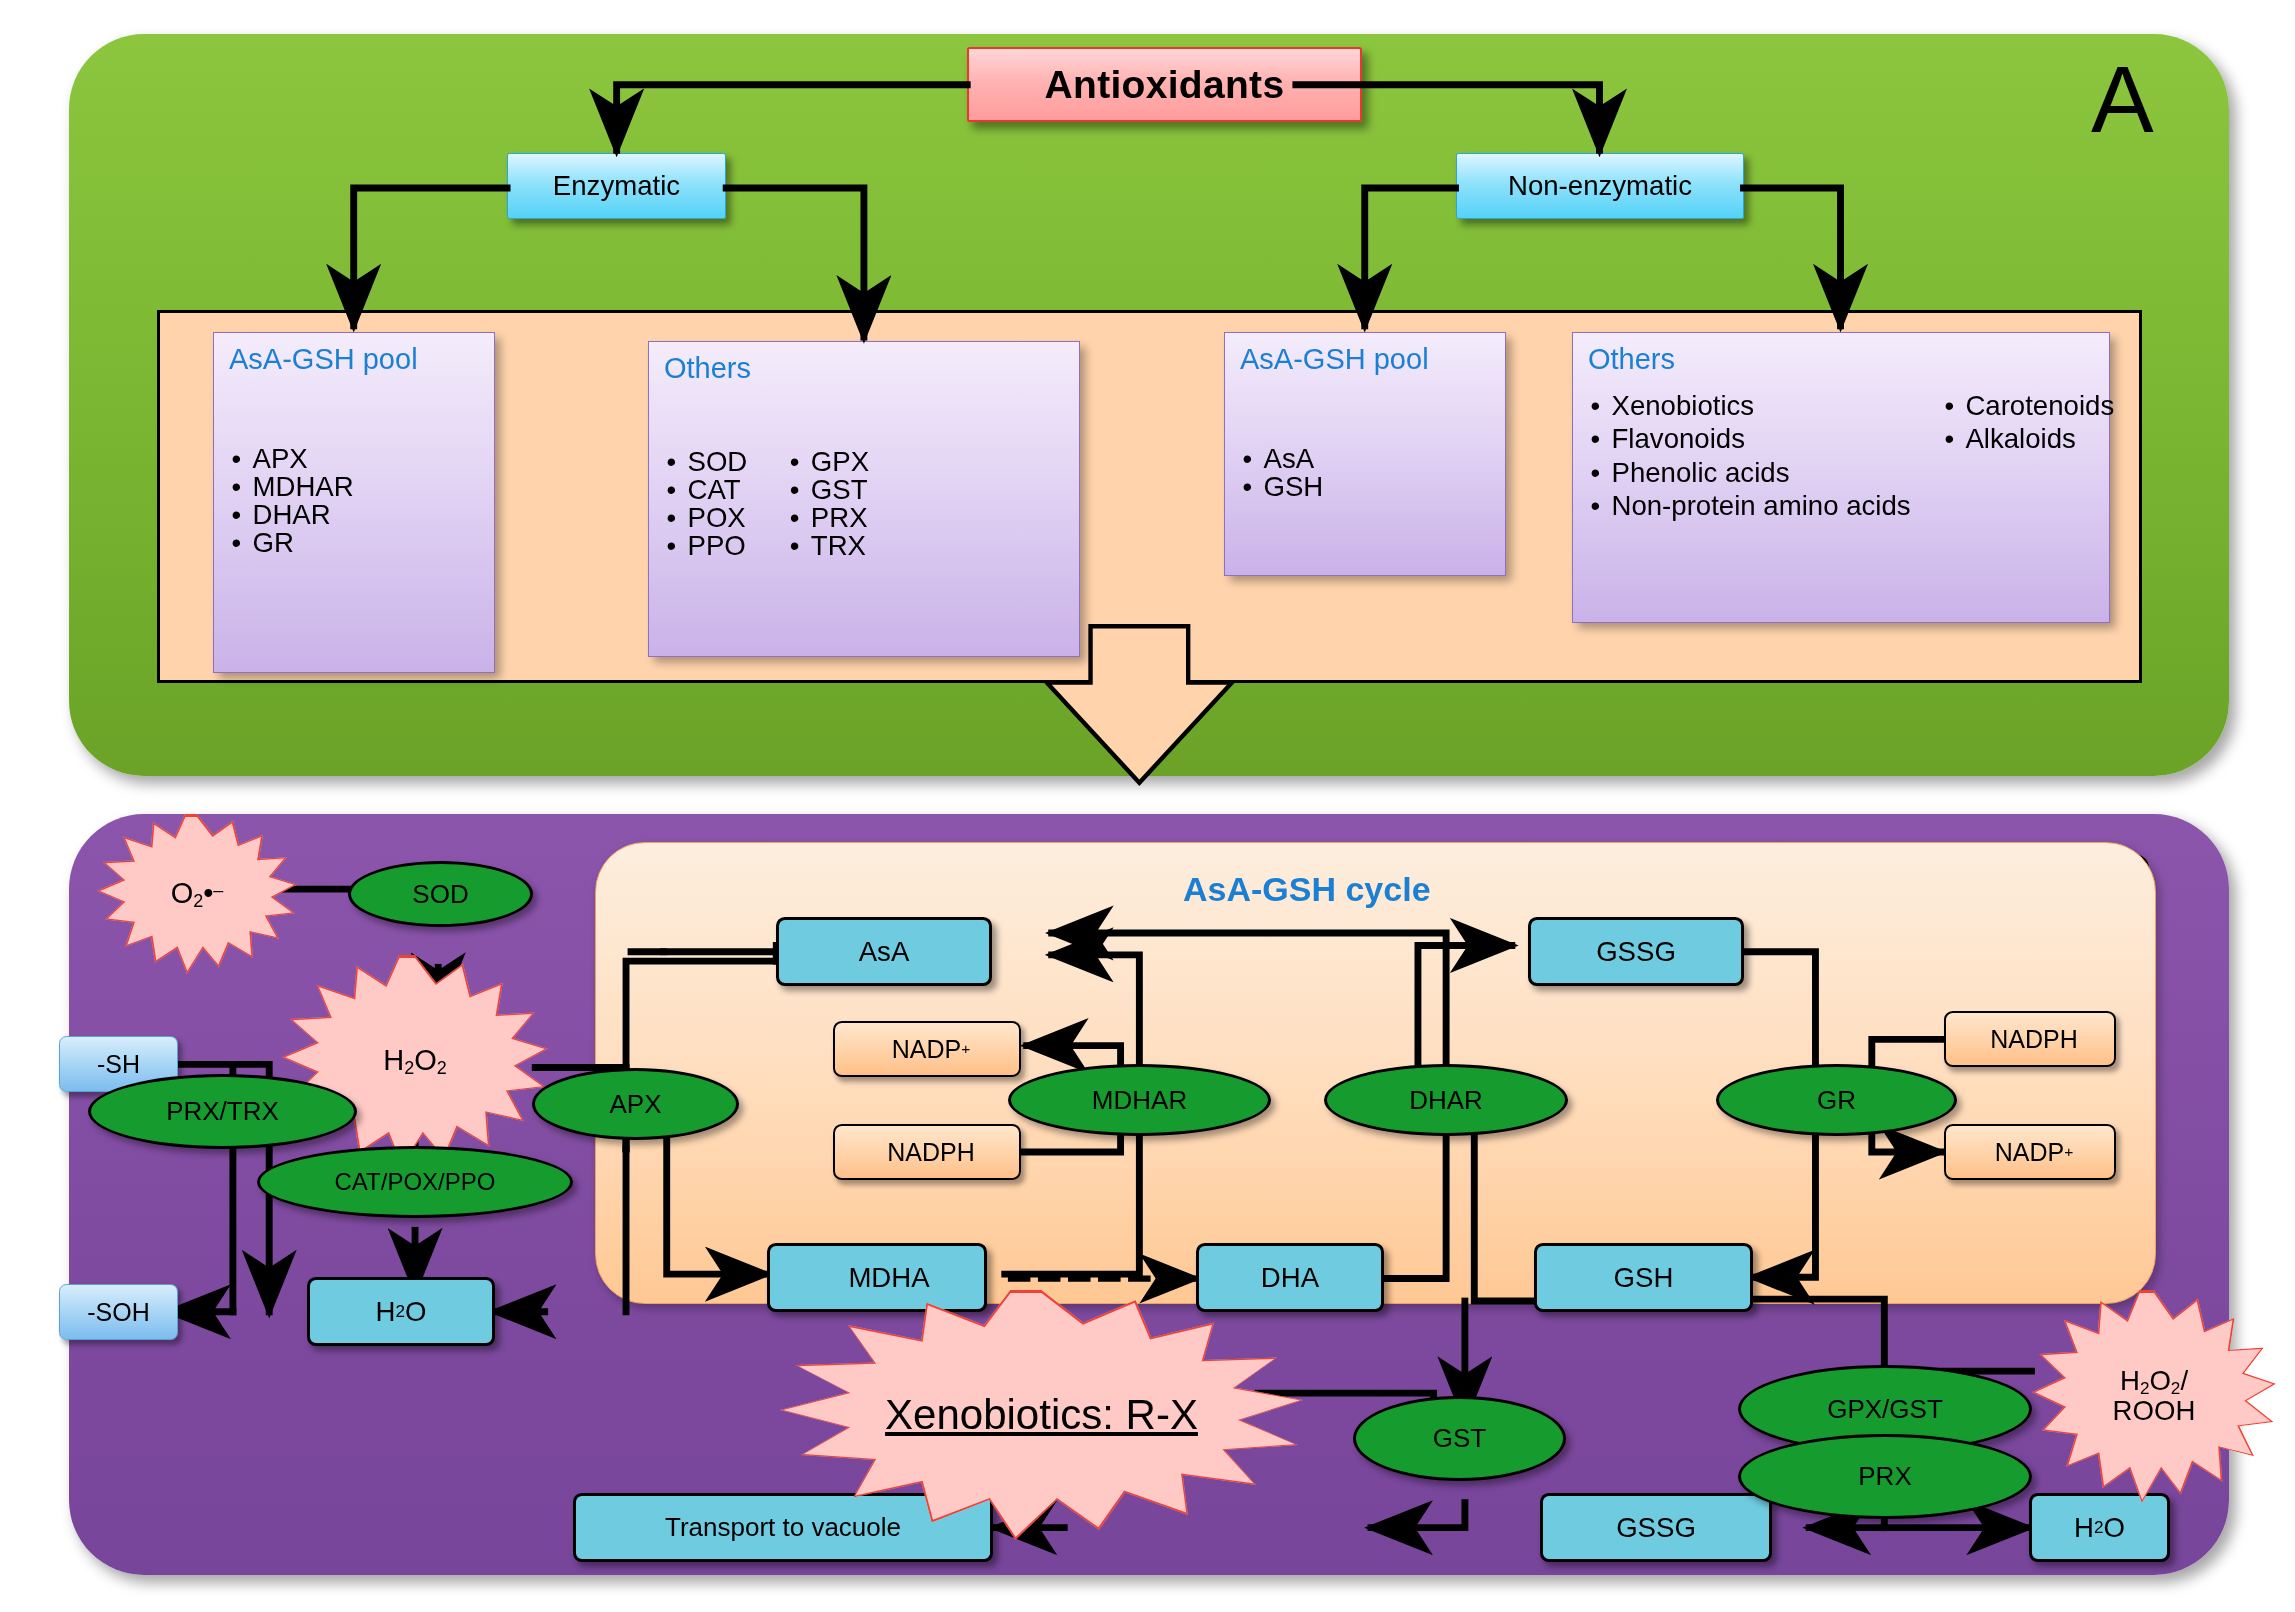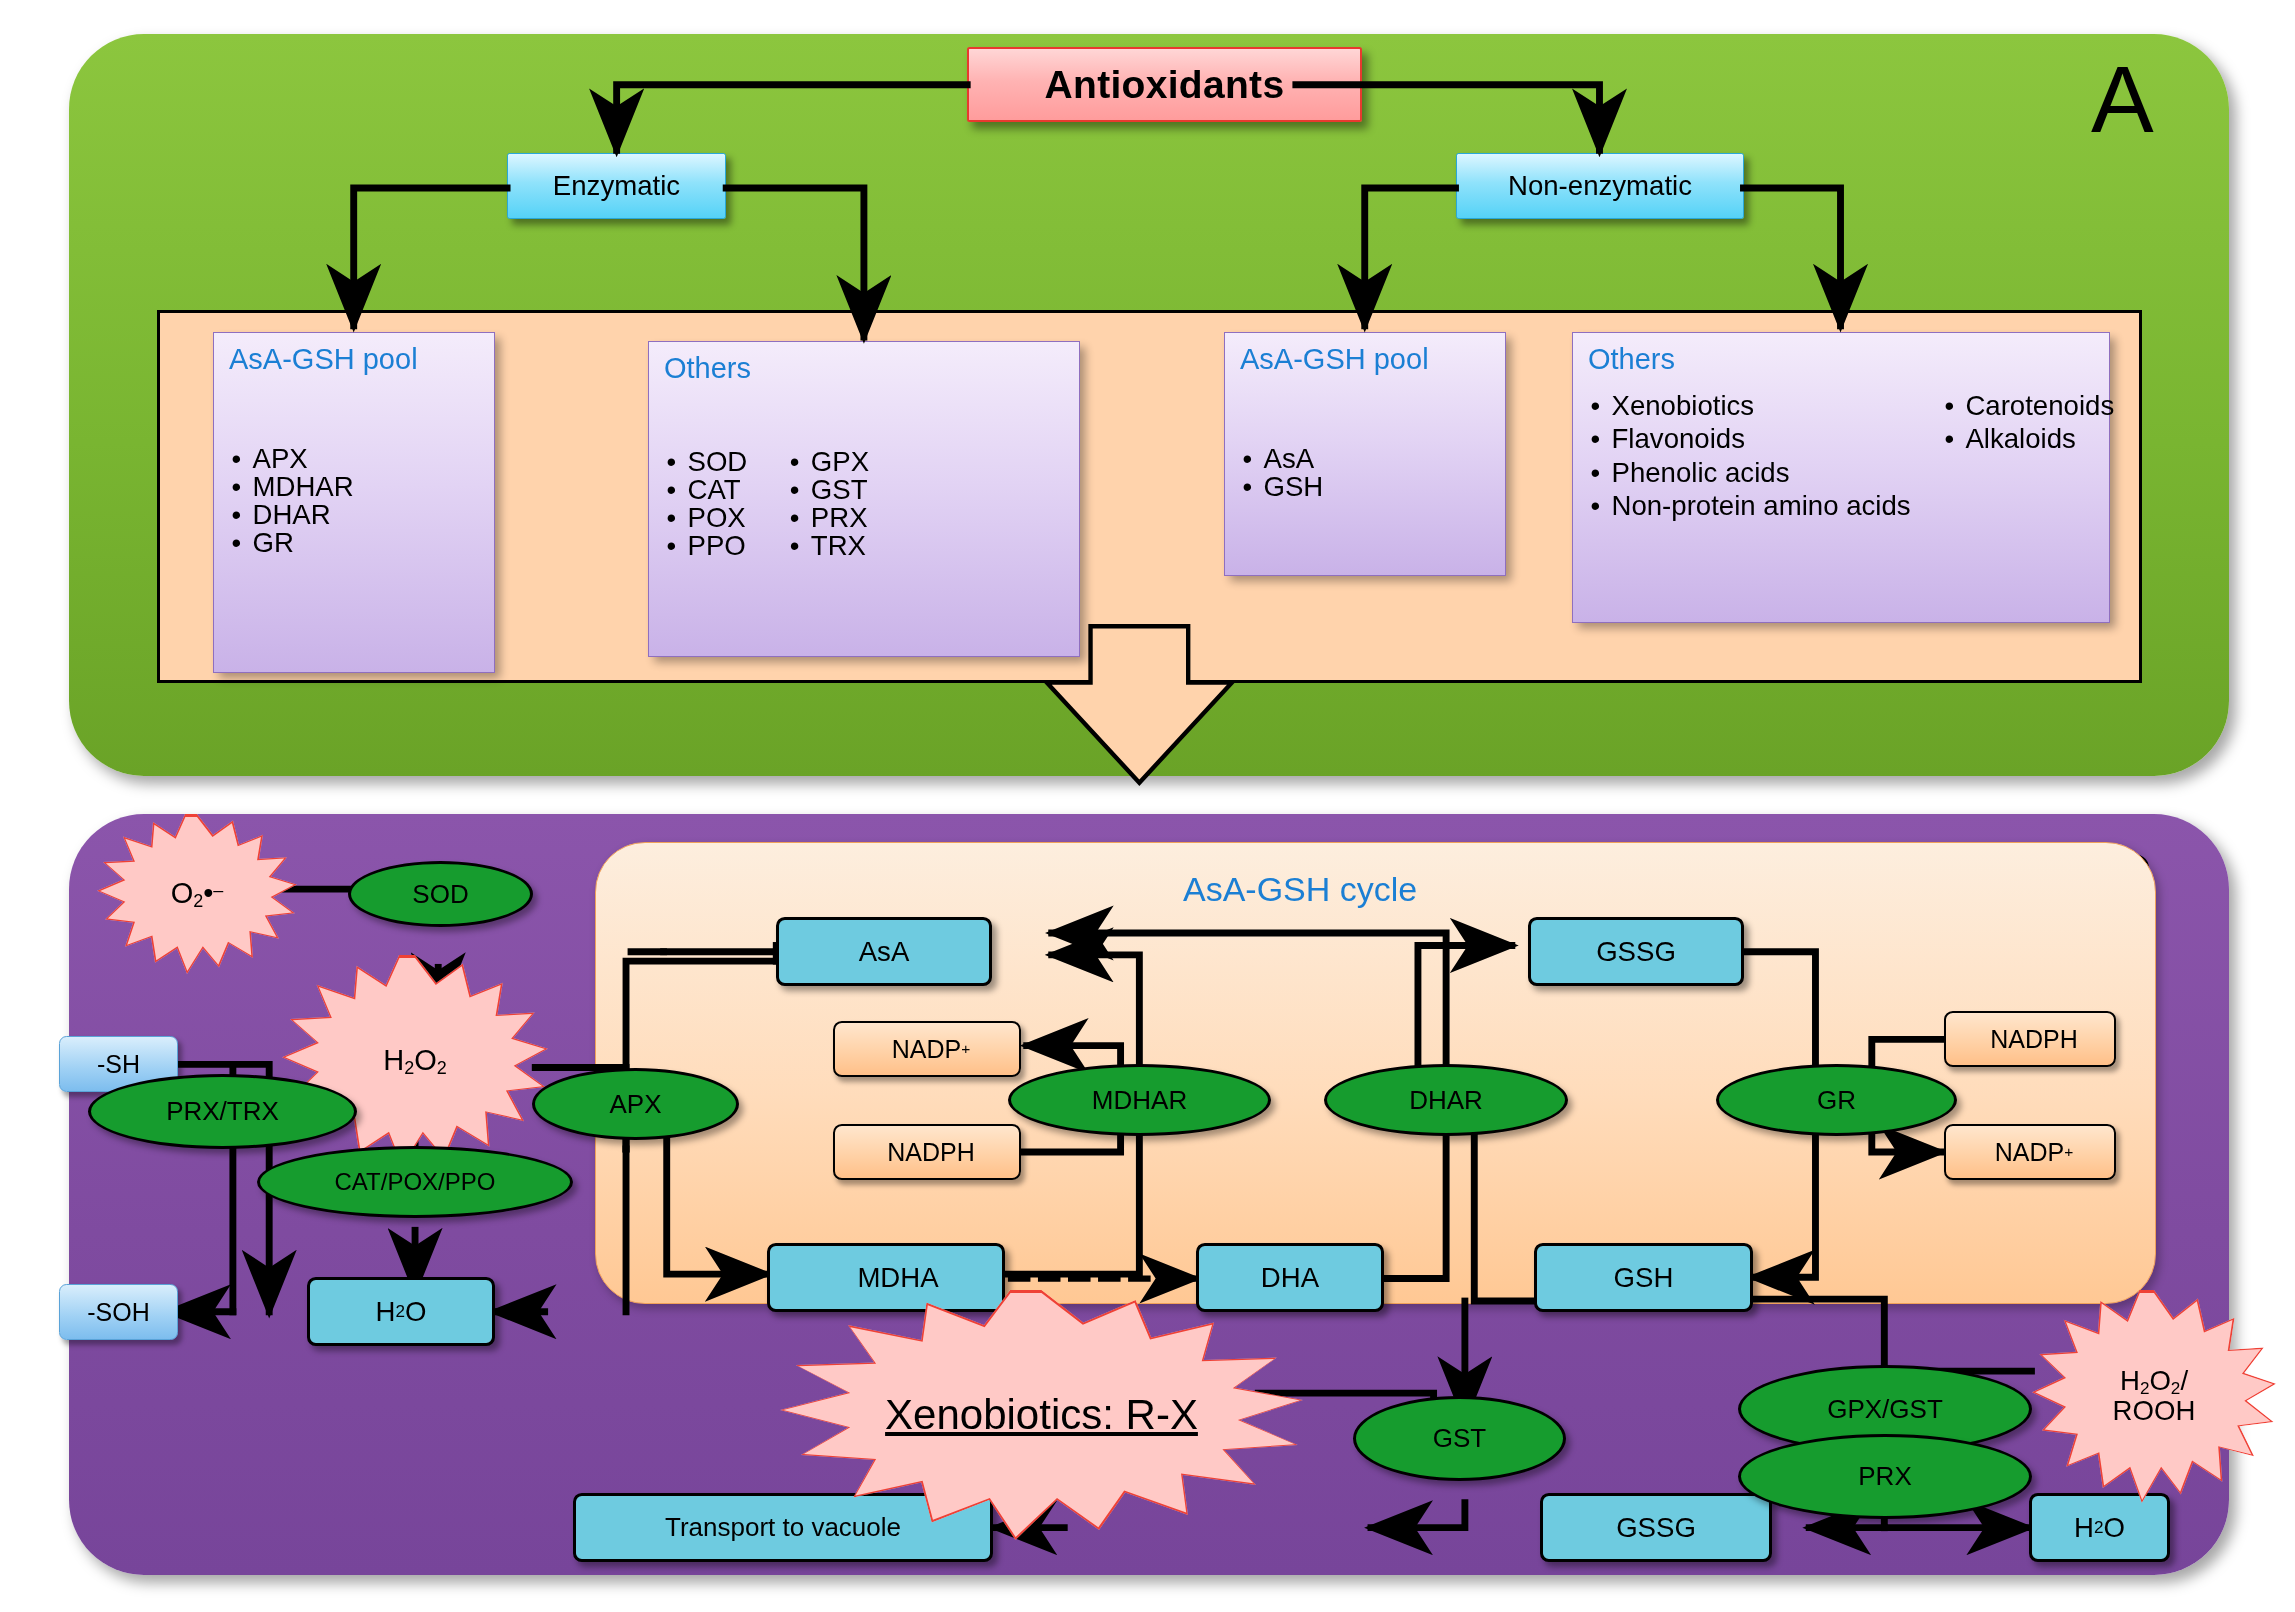--- a/index.html
+++ b/index.html
@@ -61,7 +61,7 @@
     border:1.9px solid #f0a15a;
     box-shadow:3.8px 4.4px 8.8px rgba(0,0,0,.25);
   }
-  .cycle-title{position:absolute;color:#1b7fd4;font-size:34px;font-weight:normal;}
+  .cycle-title{position:absolute;color:#1b7fd4;font-size:34px;font-weight:bold;}
 
   .bbox{  
     position:absolute;box-sizing:border-box;display:flex;align-items:center;justify-content:center;

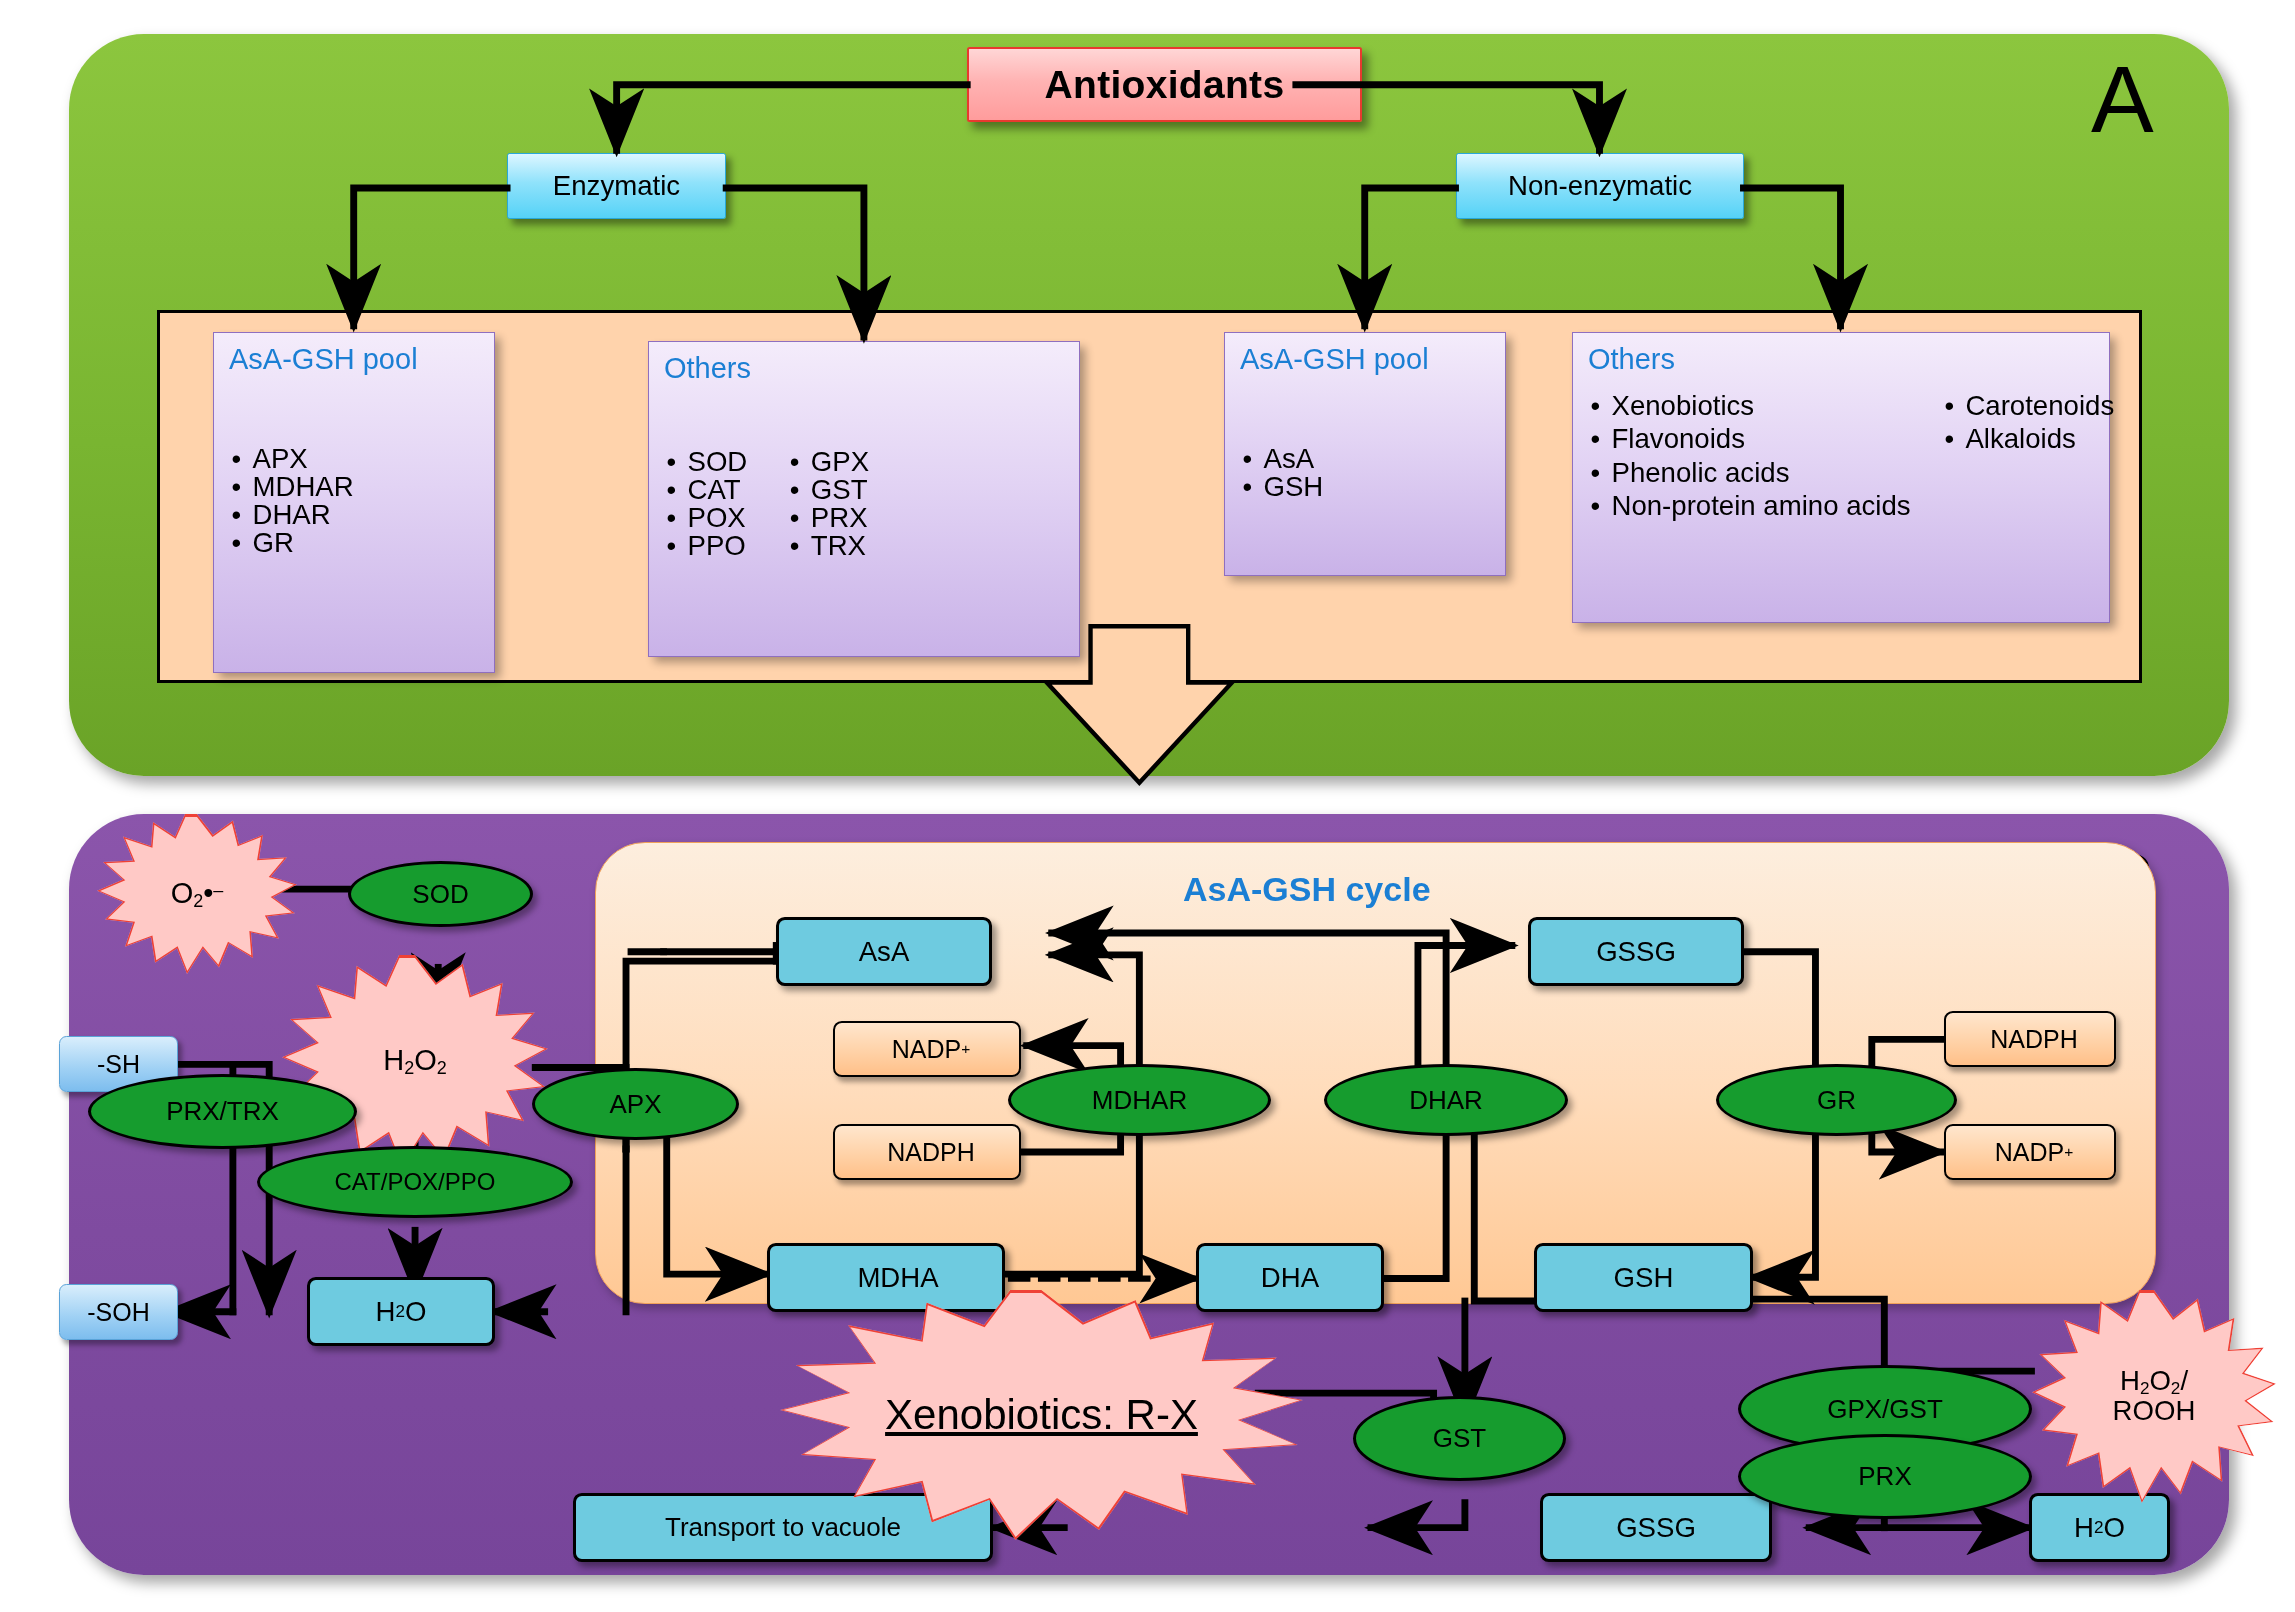--- a/index.html
+++ b/index.html
@@ -292,7 +292,7 @@
   <div class="peach-box" style="left:1944px;top:1011px;width:172px;height:56px;">NADPH</div>
   <div class="peach-box" style="left:1944px;top:1124px;width:172px;height:56px;">NADP<sup>+</sup></div>
 
-  <div class="bbox" style="left:767px;top:1243px;width:238px;height:69px;padding-left:24px;">MDHA</div>
+  <div class="bbox" style="left:767px;top:1243px;width:220px;height:69px;padding-left:24px;">MDHA</div>
   <div class="bbox" style="left:1196px;top:1243px;width:188px;height:69px;">DHA</div>
   <div class="bbox" style="left:1534px;top:1243px;width:219px;height:69px;">GSH</div>
 

